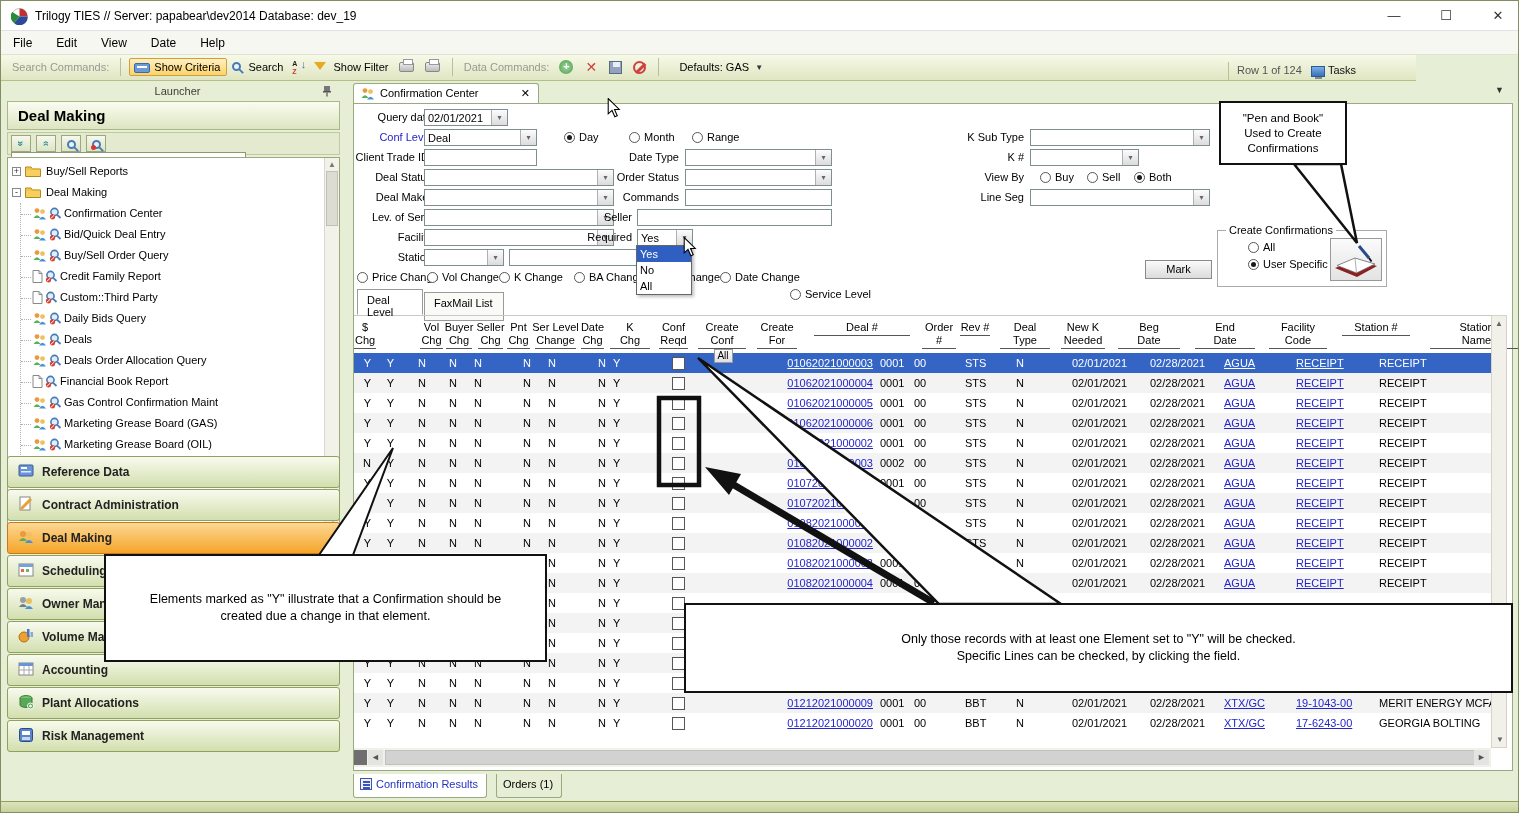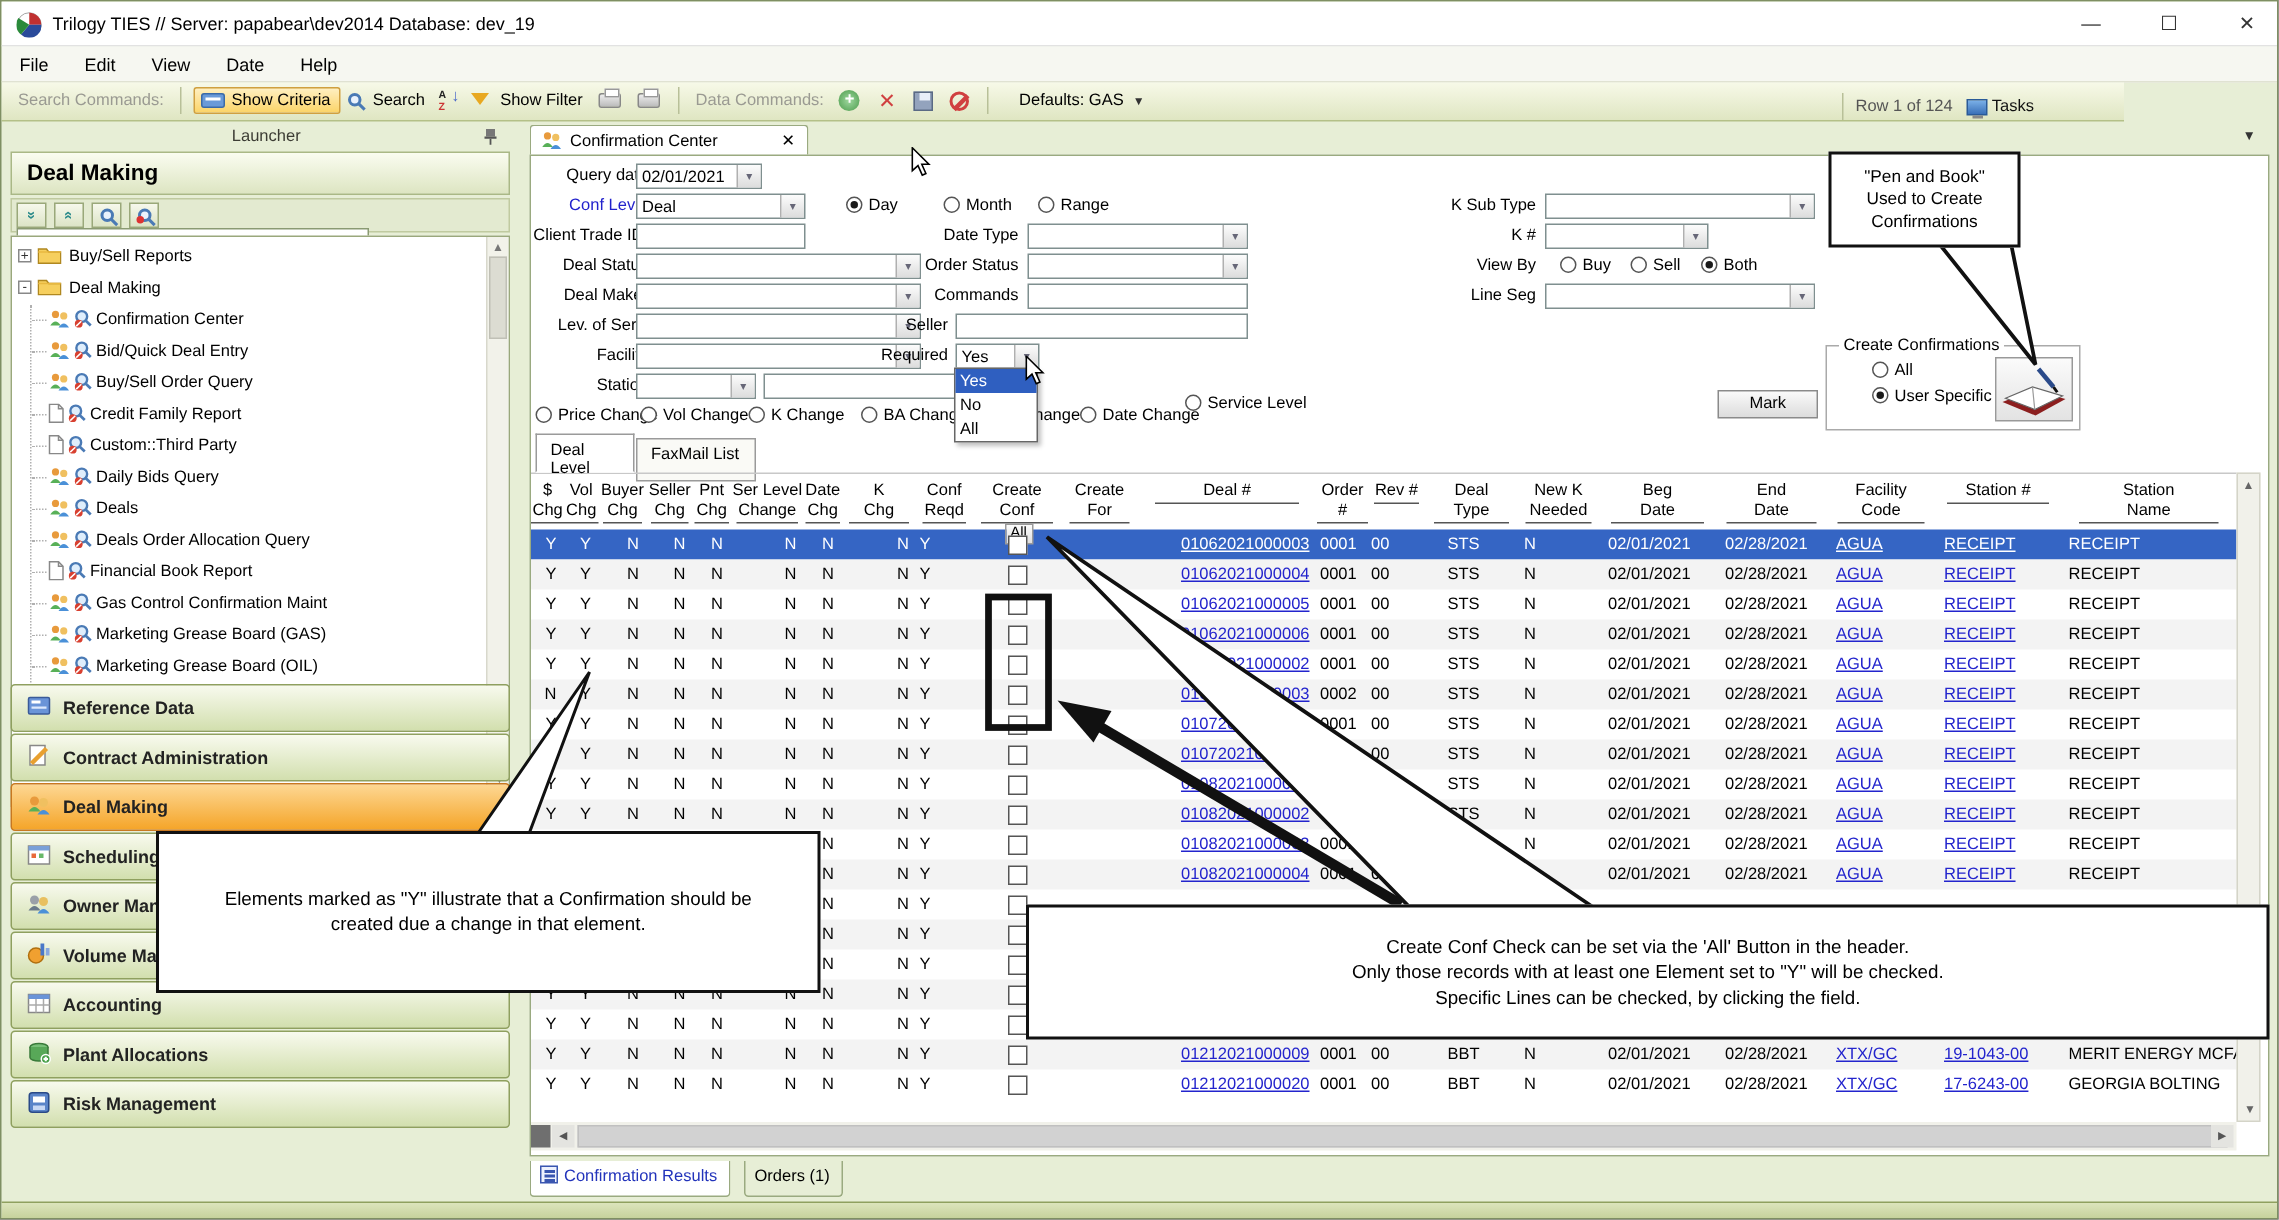--- a/index.html
+++ b/index.html
@@ -500,7 +500,7 @@
           <div class="ritem" style="left: 220px; top: 167px;"><span class="radio"></span><span>BA Change</span></div>
           <div class="ritem" style="left: 293px; top: 167px;"><span class="radio"></span><span>Pnt Change</span></div>
           <div class="ritem" style="left: 366px; top: 167px;"><span class="radio"></span><span>Date Change</span></div>
-          <div class="ritem" style="left: 436px; top: 159px;"><span class="radio"></span><span>Service Level</span></div>
+          <div class="ritem" style="left: 436px; top: 184px;"><span class="radio"></span><span>Service Level</span></div>
         </div>
       </div>
 

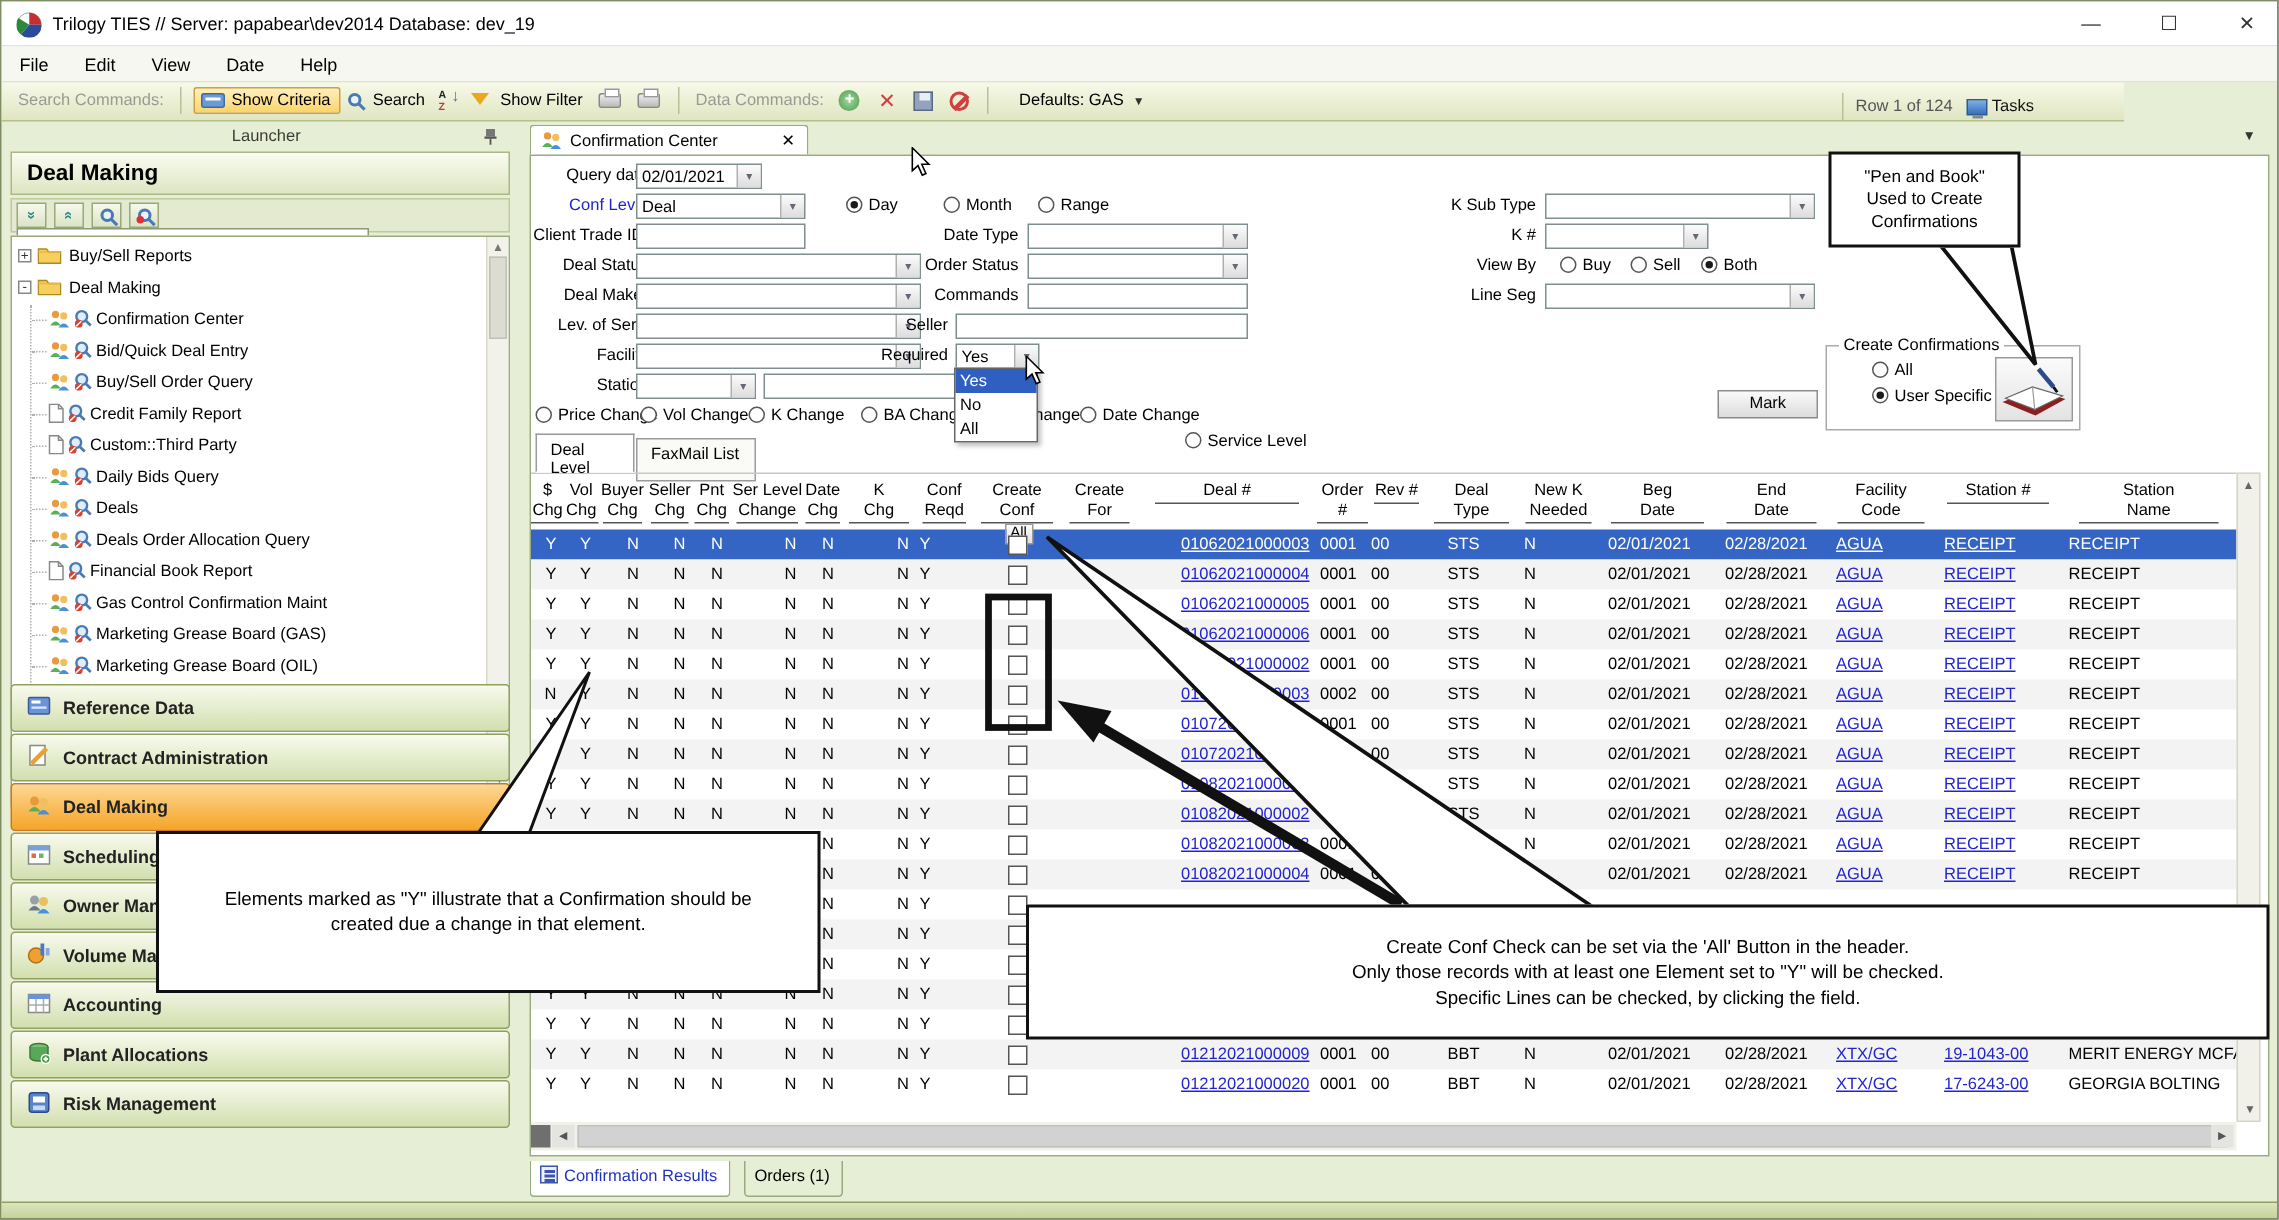--- a/index.html
+++ b/index.html
@@ -513,7 +513,7 @@
             <div>$</div>
             <div><span class="u">Chg</span></div>
           </div>
-          <div class="gh" style="width: 23px;">
+          <div class="gh" style="width: 23px; margin-left: 44px;">
             <div>Vol</div>
             <div><span class="u">Chg</span></div>
           </div>

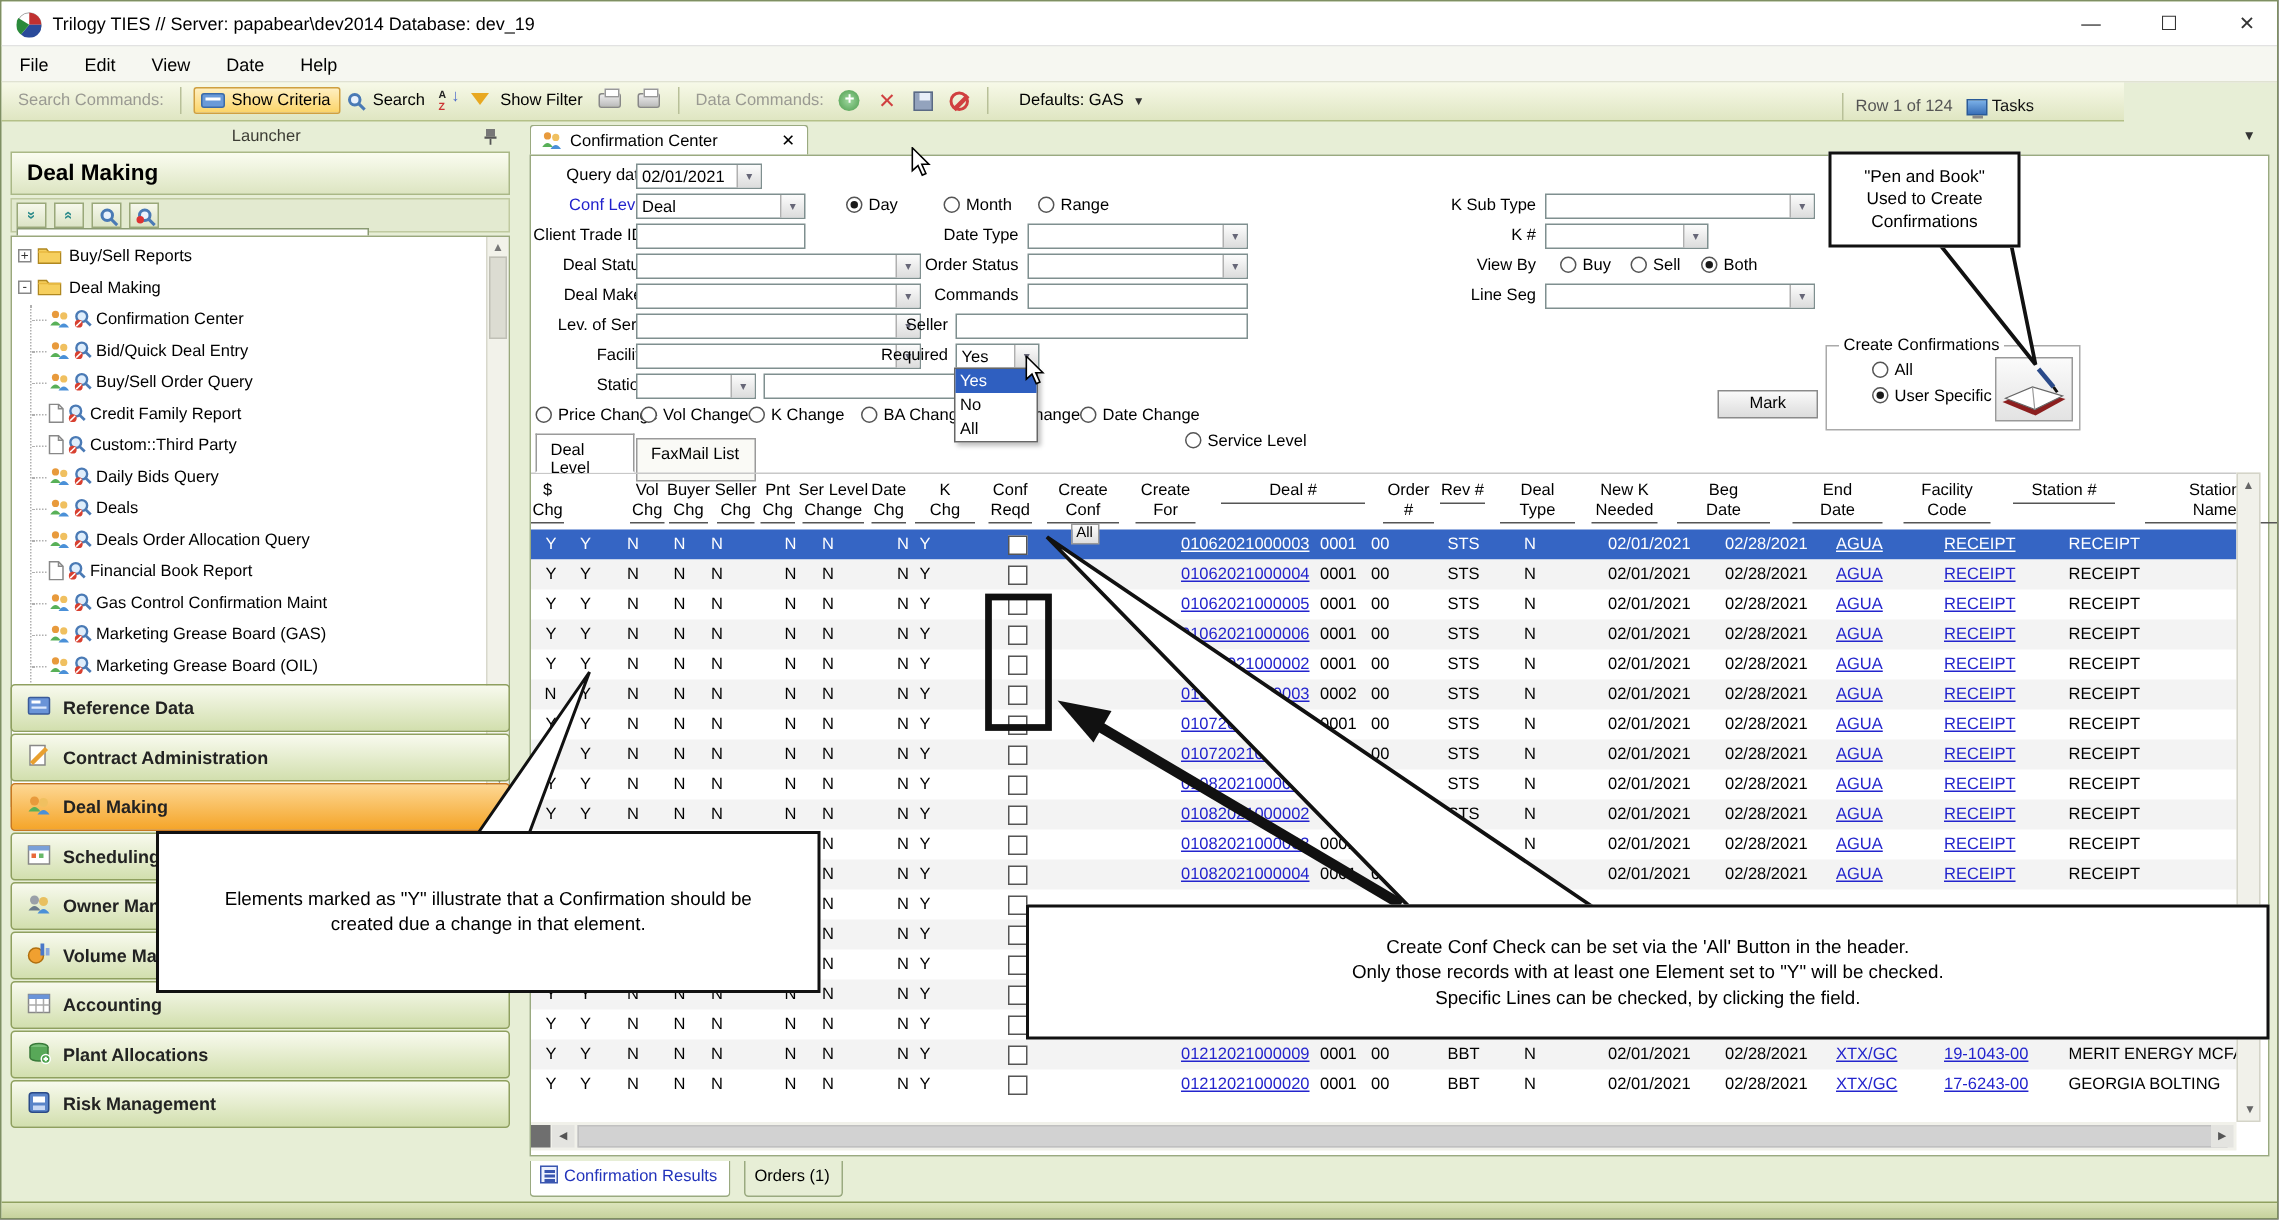--- a/index.html
+++ b/index.html
@@ -1105,7 +1105,6 @@
       <div>created due a change in that element.</div>
     </div>
   <div class="callout" style="left:683px;top:602px;width:829px;height:90px" id="co-cc">
-      <div>Create Conf Check can be set via the 'All' Button in the header.</div>
       <div>Only those records with at least one Element set to "Y" will be checked.</div>
       <div>Specific Lines can be checked, by clicking the field.</div>
     </div>

